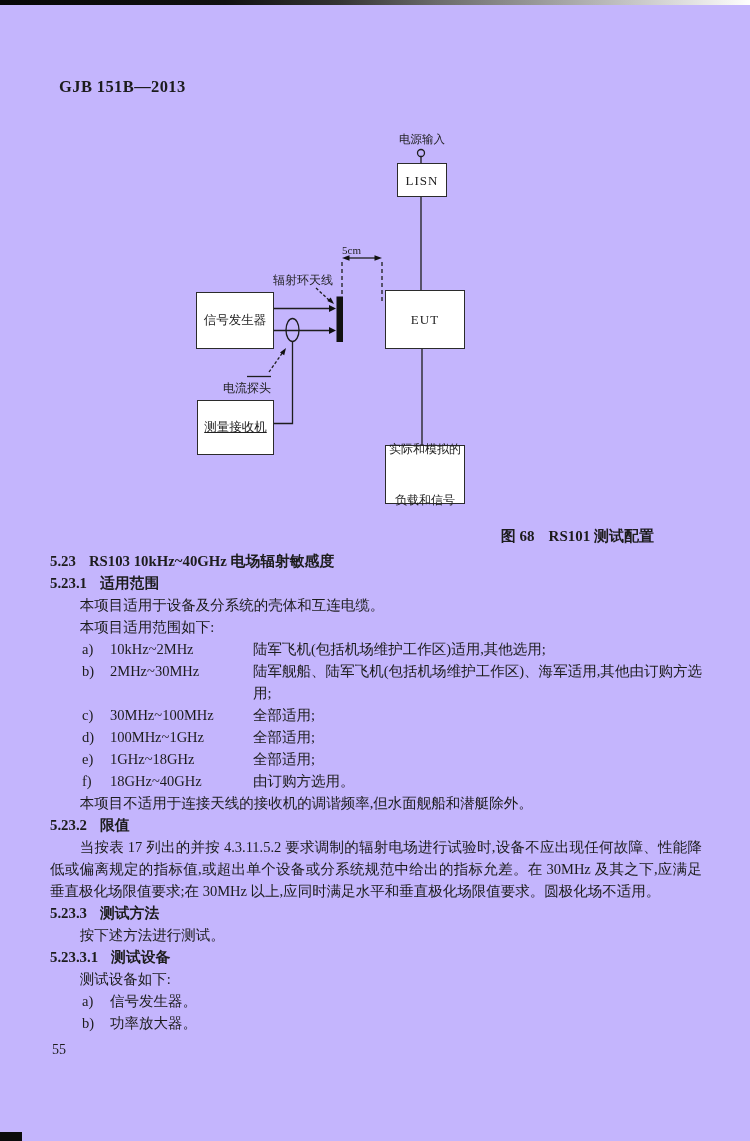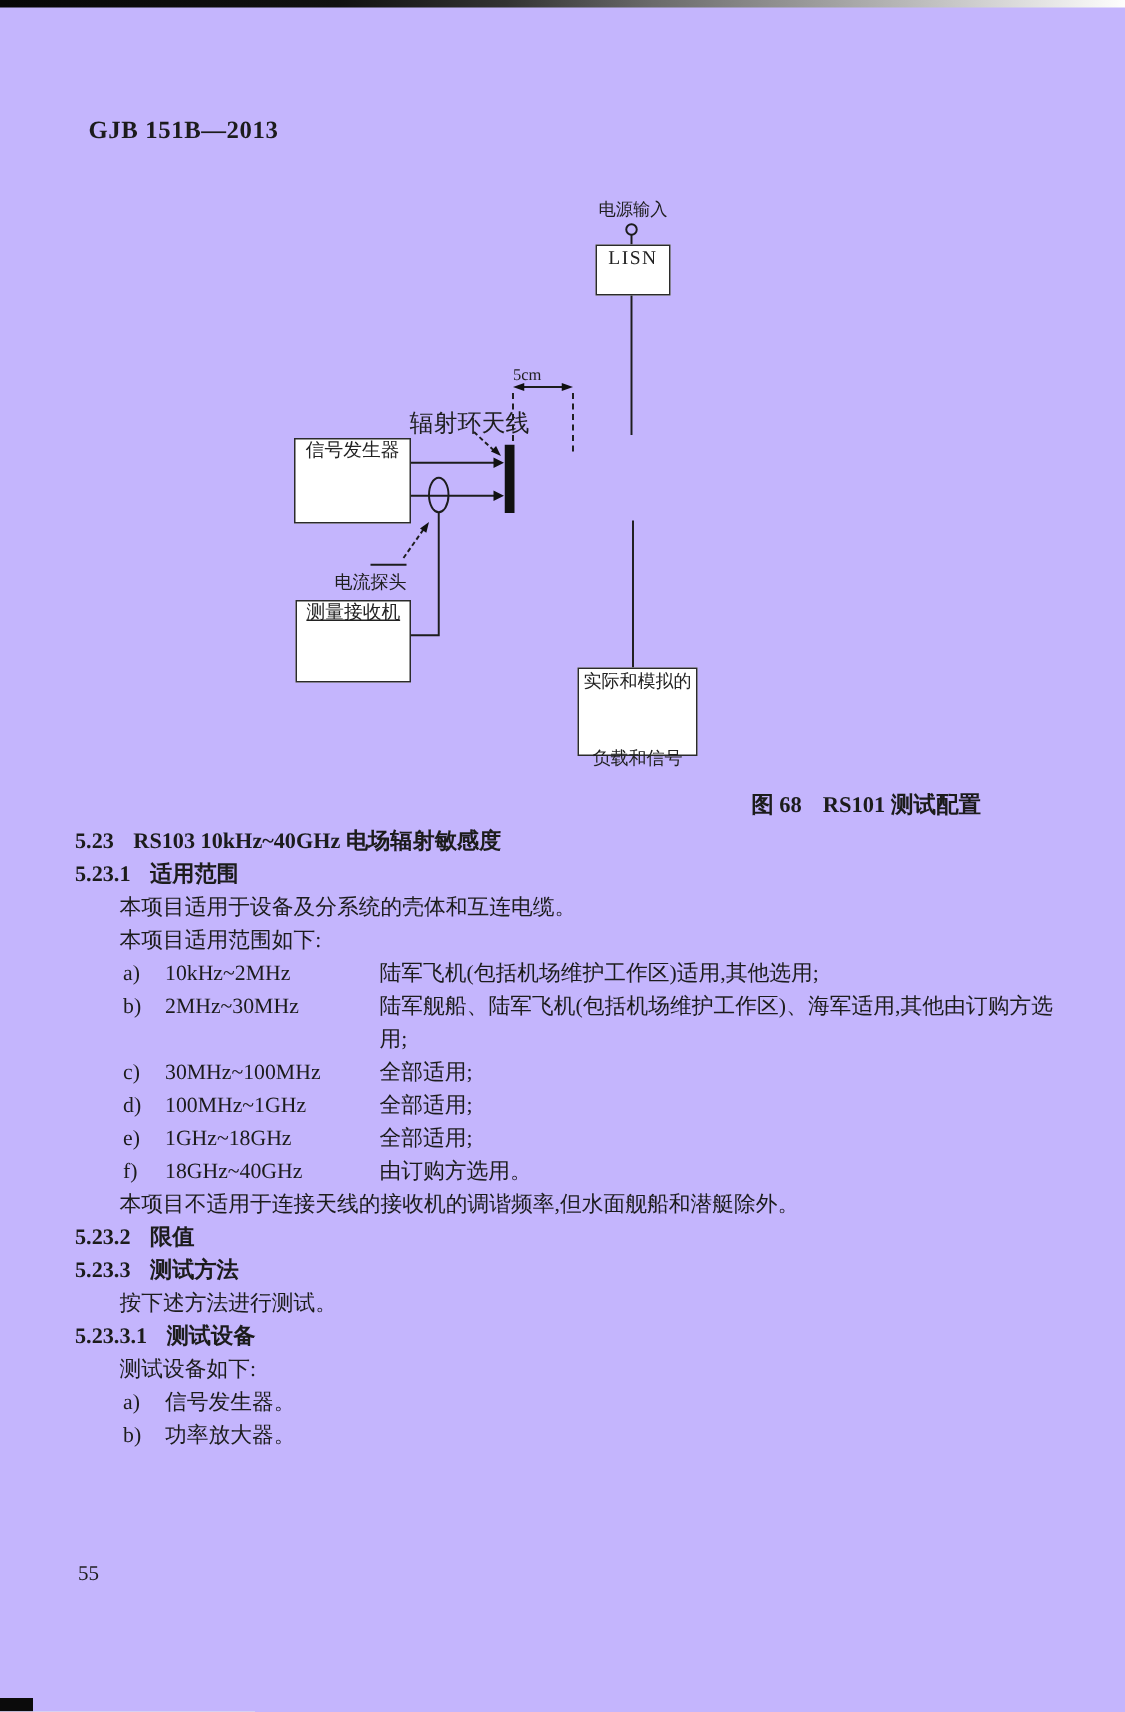--- a/index.html
+++ b/index.html
@@ -25,7 +25,7 @@
   .diagram-svg { position:absolute; left:0; top:0; width:750px; height:1141px; pointer-events:none; }
   .dbox {
     position:absolute; border:1.5px solid #2b2b2b; background:#fff;
-    display:flex; flex-direction:column; align-items:center; 
+    display:flex; flex-direction:column; align-items:center; justify-content:center;
     text-align:center; font-size:12.5px; line-height:15px; color:#222;
   }
   .dbox.latin { font-size:13px; letter-spacing:1px; }

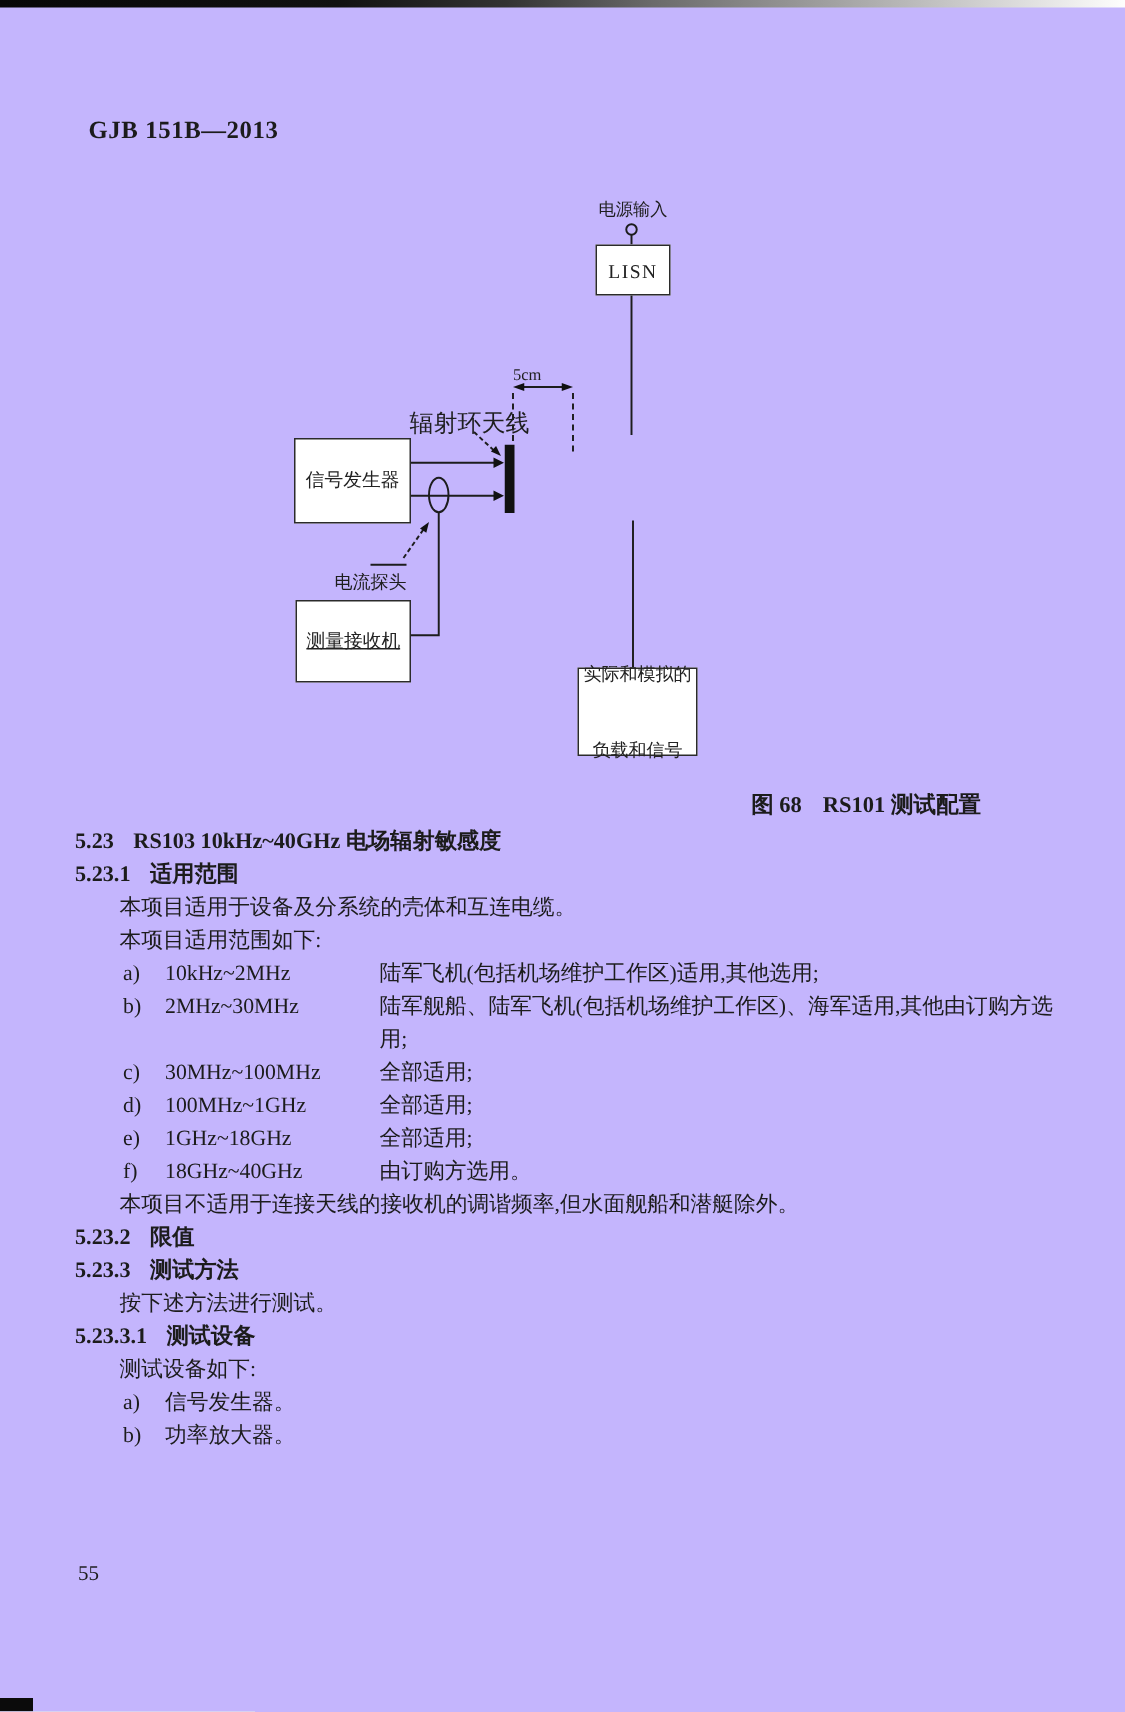--- a/index.html
+++ b/index.html
@@ -37,7 +37,7 @@
   .dlabel { position:absolute; font-size:11.5px; color:#1e1e1e; white-space:nowrap; }
   .lbl-power   { left:399px; top:132px; width:46px; text-align:center; }
   .lbl-5cm     { left:342px; top:244px; width:40px; font-size:11px; }
-  .lbl-antenna { left:273px; top:272px; font-size:16px; }
+  .lbl-antenna { left:273px; top:272px; font-size:12px; }
   .lbl-probe   { left:223px; top:380px; font-size:12px; }
 
   .fig-caption {

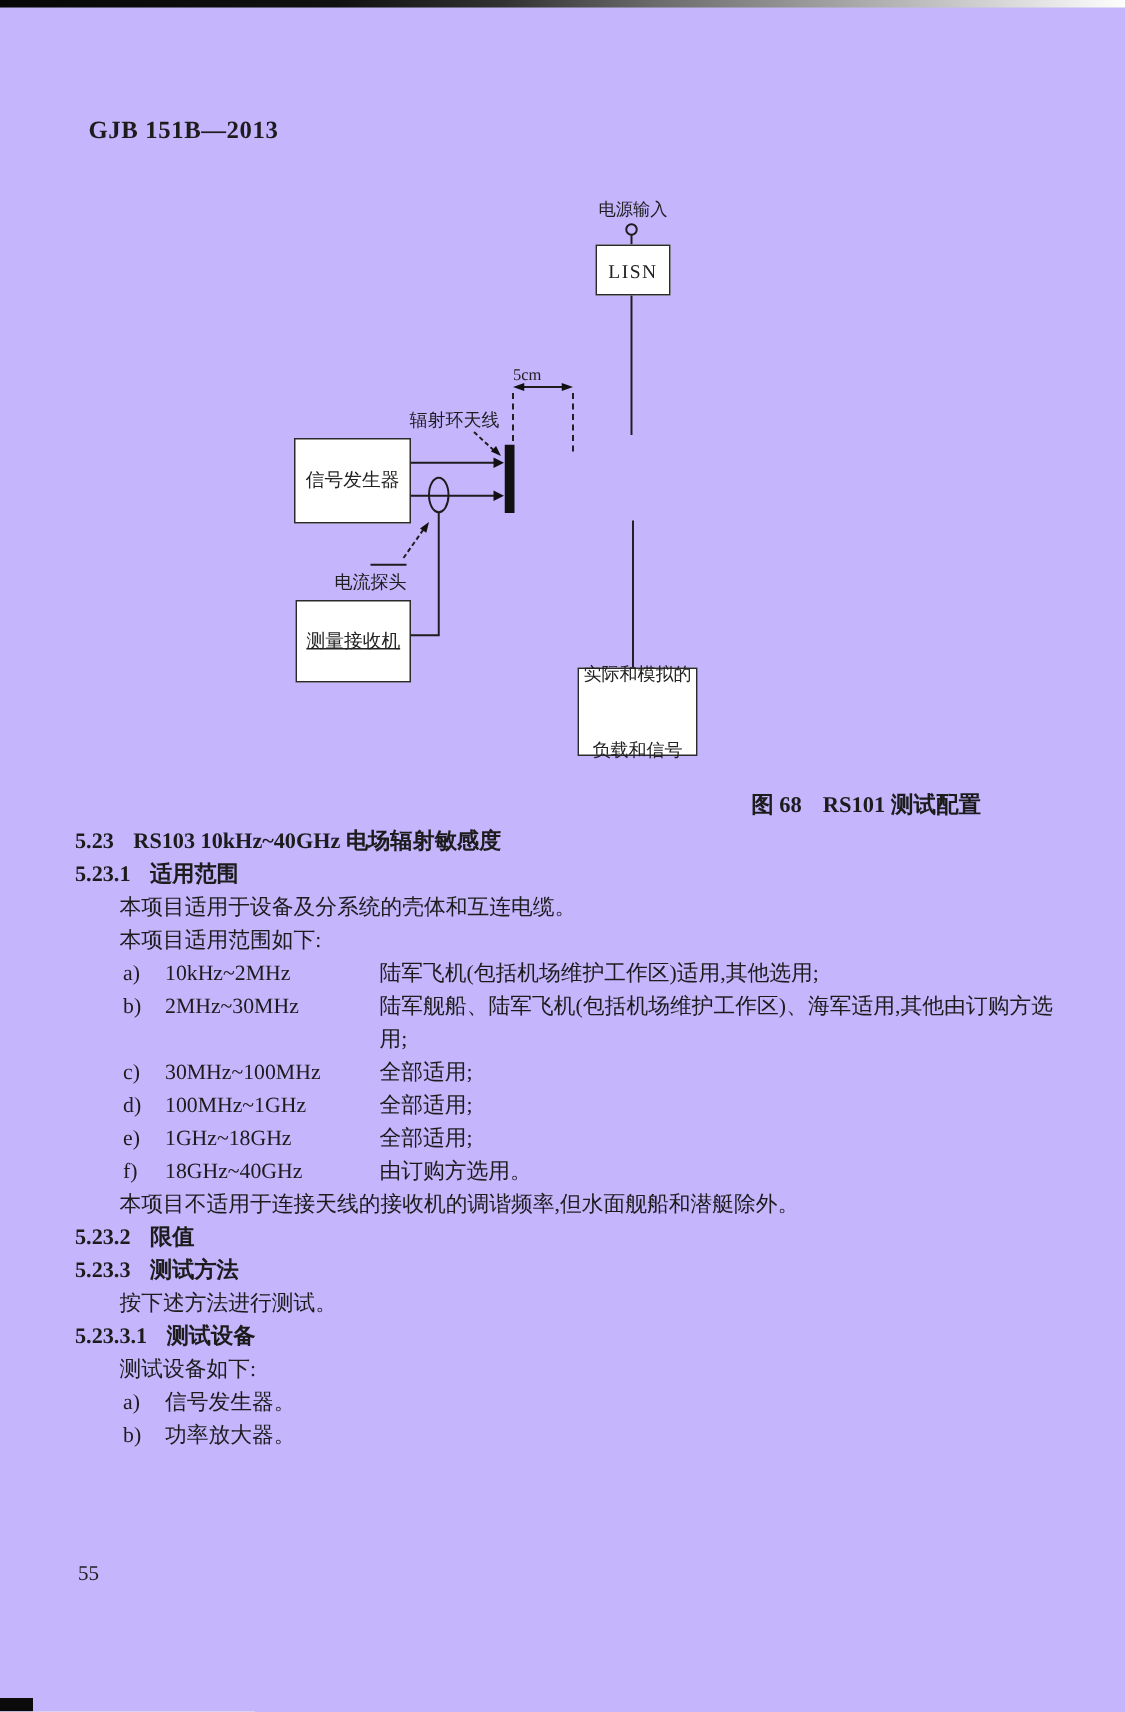--- a/index.html
+++ b/index.html
@@ -113,6 +113,9 @@
   <div class="dbox latin box-lisn">
       <span>LISN</span>
     </div>
+  <div class="dbox latin box-eut">
+      <span>EUT</span>
+    </div>
   <div class="dbox box-loads">
     <div>实际和模拟的</div>
     <div>负载和信号</div>

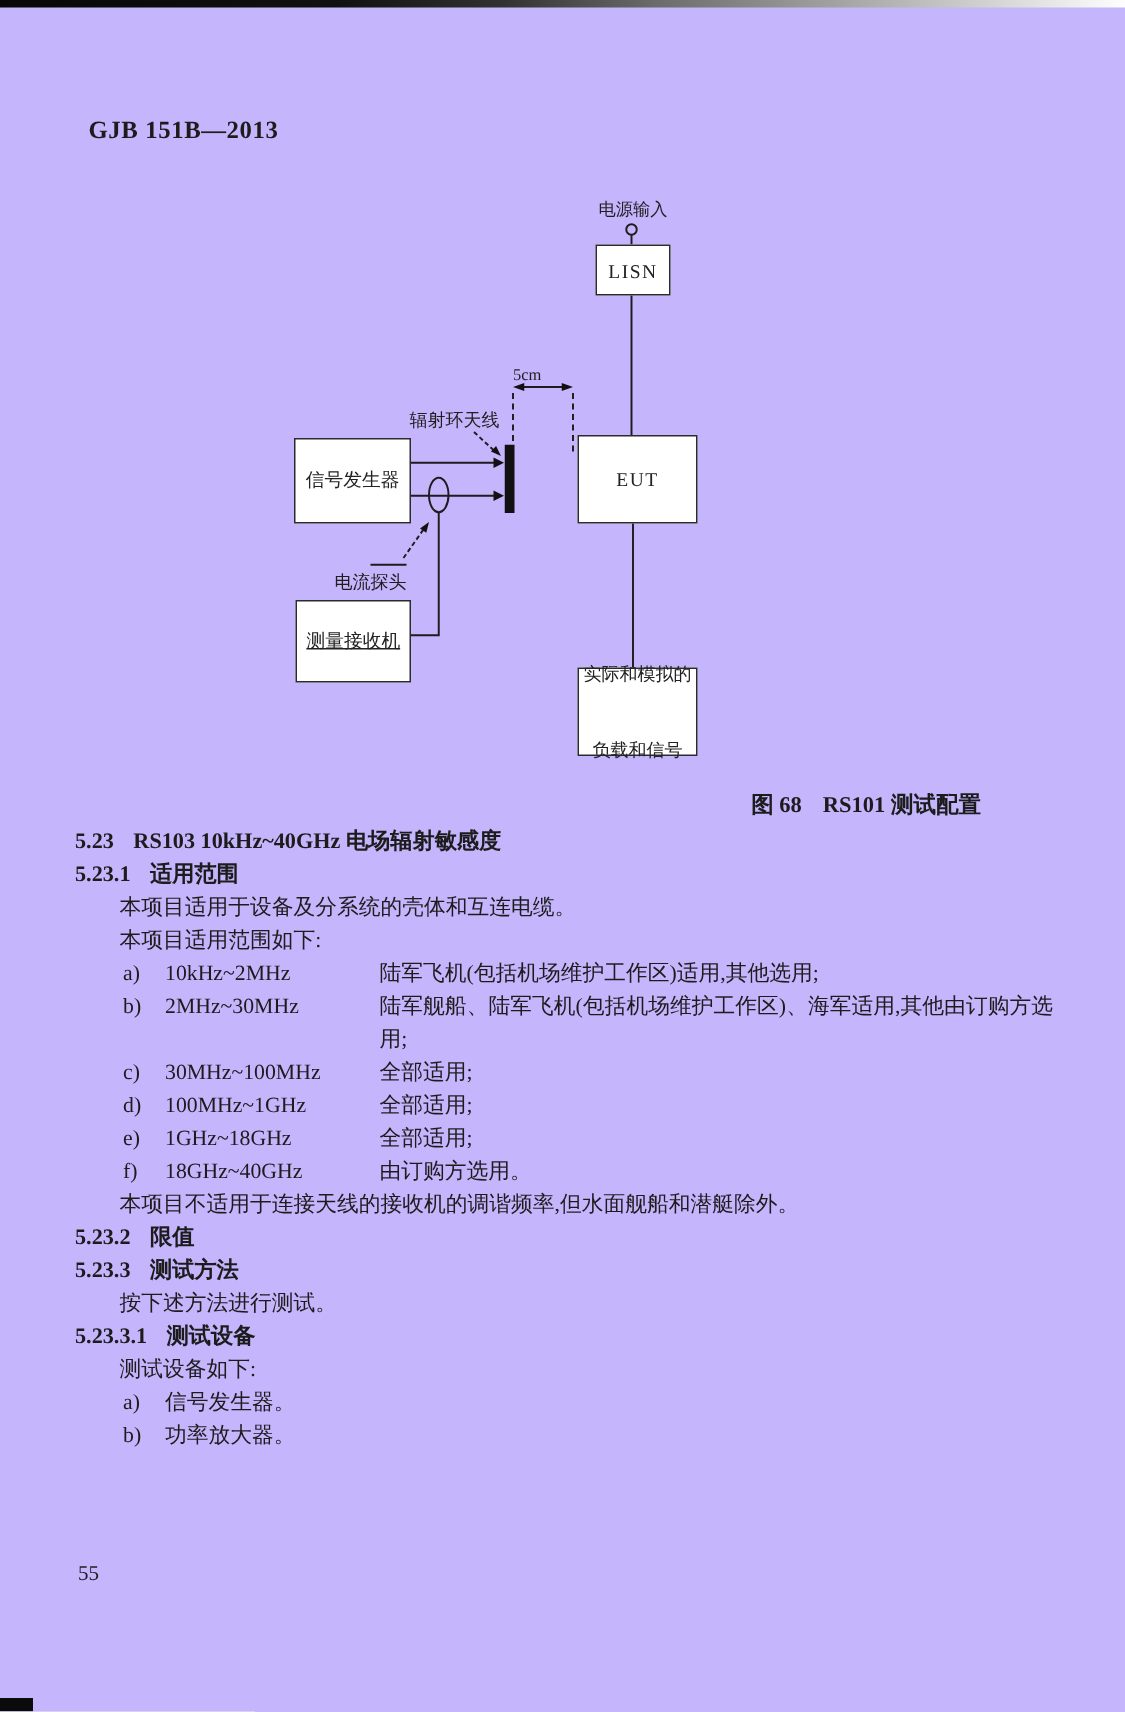--- a/index.html
+++ b/index.html
@@ -186,6 +186,7 @@
       <span class="num">5.23.2</span><span>限值</span>
     </div>
 
+    <div class="indent">当按表 17 列出的并按 4.3.11.5.2 要求调制的辐射电场进行试验时,设备不应出现任何故障、性能降低或偏离规定的指标值,或超出单个设备或分系统规范中给出的指标允差。在 30MHz 及其之下,应满足垂直极化场限值要求;在 30MHz 以上,应同时满足水平和垂直极化场限值要求。圆极化场不适用。</div>
 
     <div class="h">
       <span class="num">5.23.3</span><span>测试方法</span>

